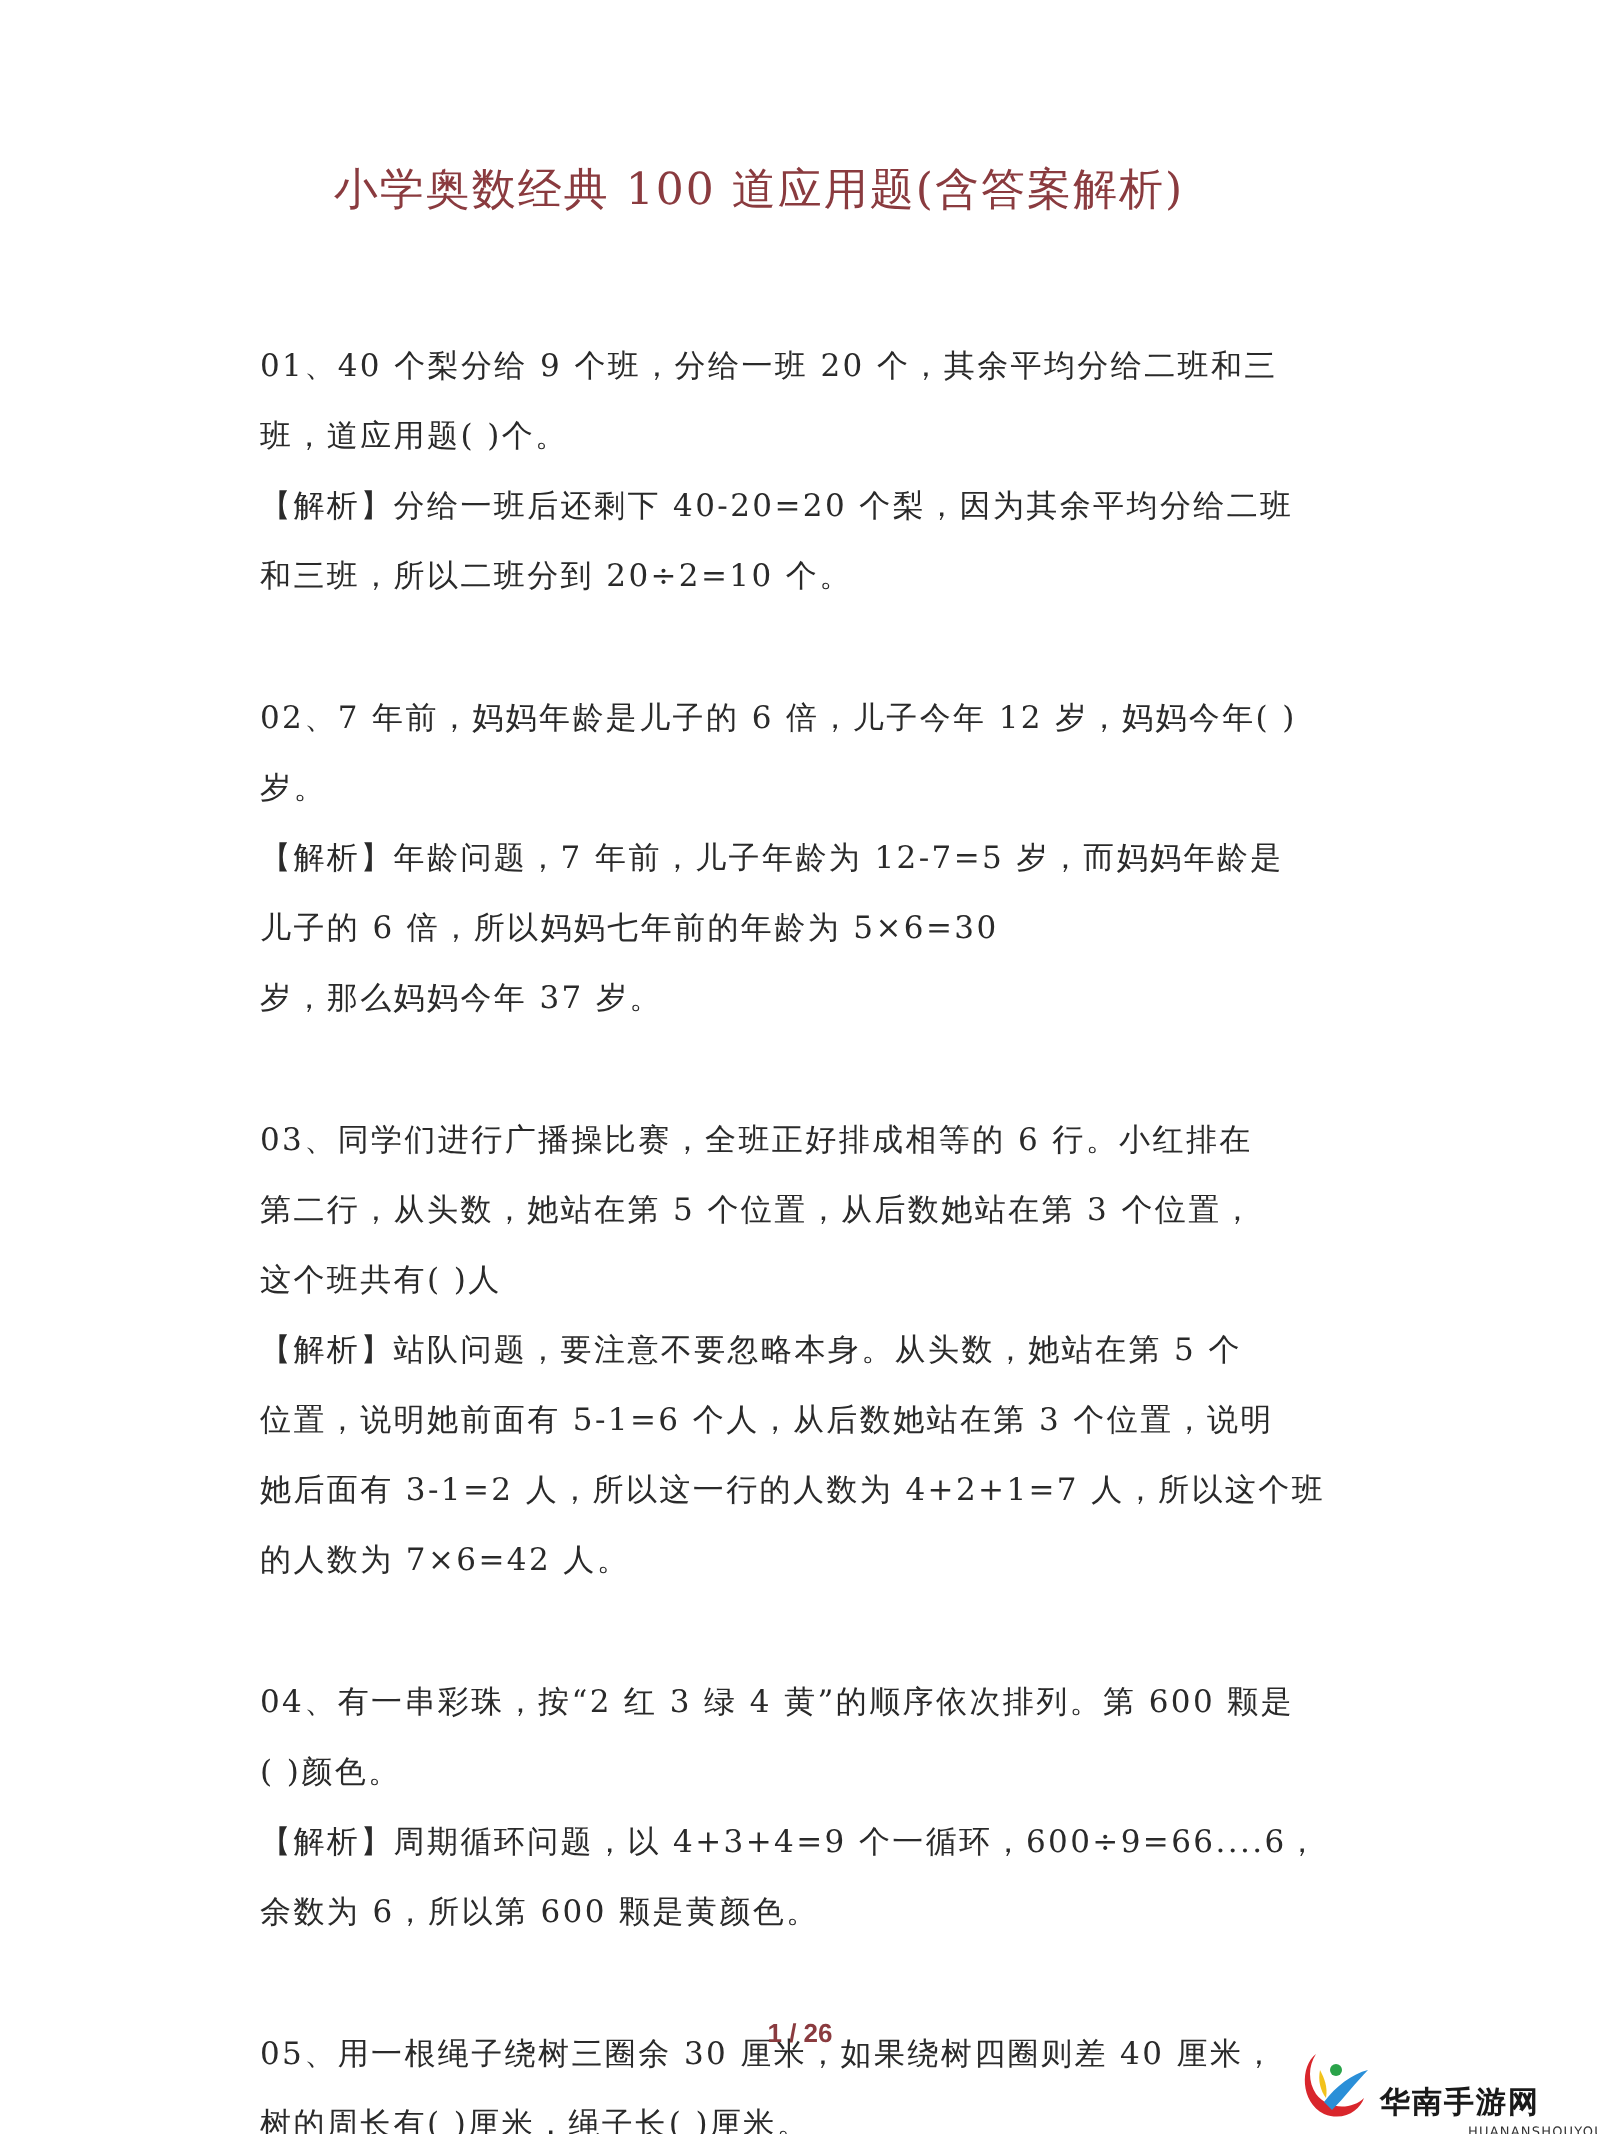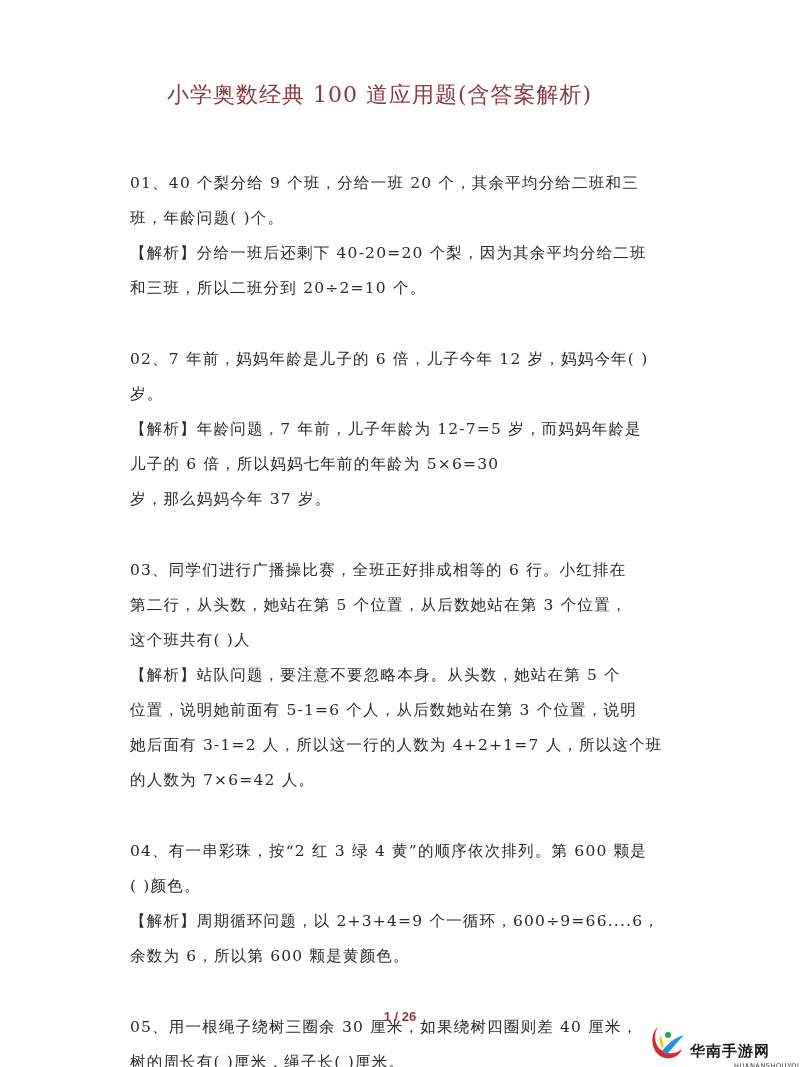--- a/index.html
+++ b/index.html
@@ -26,7 +26,7 @@
   <div class="content">
     <div class="block">
       <p class="para">01、40 个梨分给 9 个班，分给一班 20 个，其余平均分给二班和三</p>
-      <p class="para">班，年龄问题( )个。</p>
+      <p class="para">班，道应用题( )个。</p>
       <p class="para">【解析】分给一班后还剩下 40-20=20 个梨，因为其余平均分给二班</p>
       <p class="para">和三班，所以二班分到 20÷2=10 个。</p>
     </div>

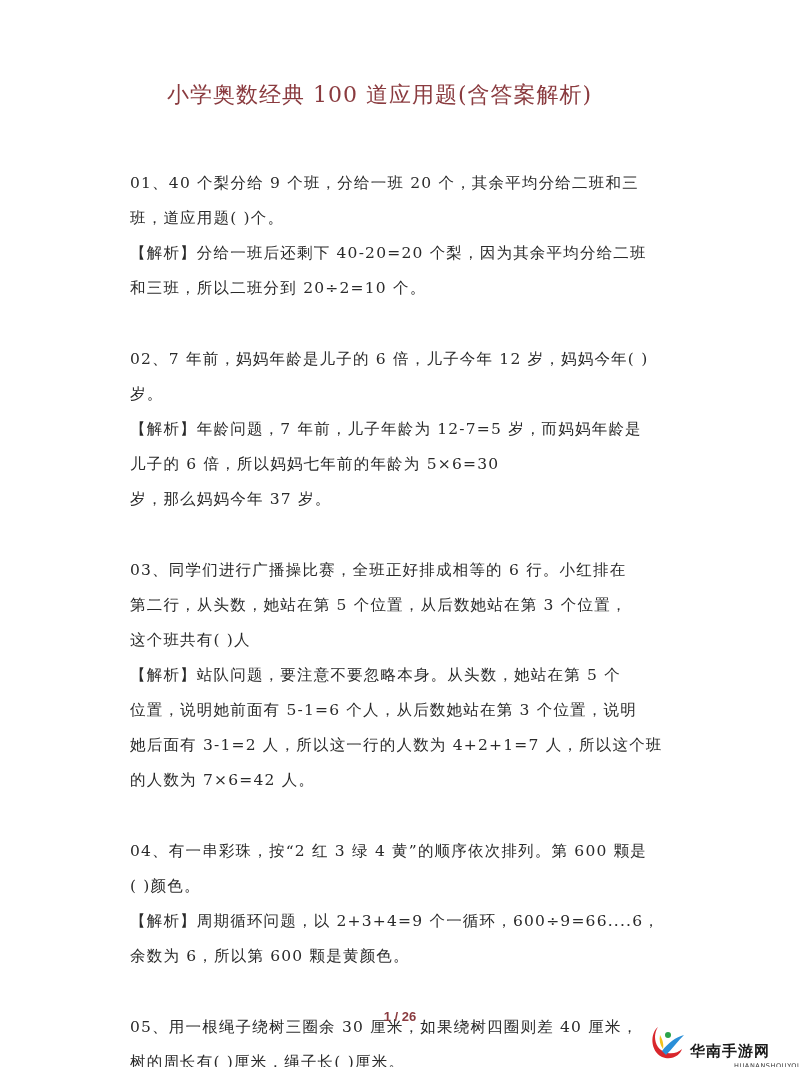--- a/index.html
+++ b/index.html
@@ -49,7 +49,7 @@
     <div class="block">
       <p class="para">04、有一串彩珠，按“2 红 3 绿 4 黄”的顺序依次排列。第 600 颗是</p>
       <p class="para">( )颜色。</p>
-      <p class="para">【解析】周期循环问题，以 2+3+4=9 个一循环，600÷9=66....6，</p>
+      <p class="para">【解析】周期循环问题，以 4+3+4=9 个一循环，600÷9=66....6，</p>
       <p class="para">余数为 6，所以第 600 颗是黄颜色。</p>
     </div>
     <div class="block">

